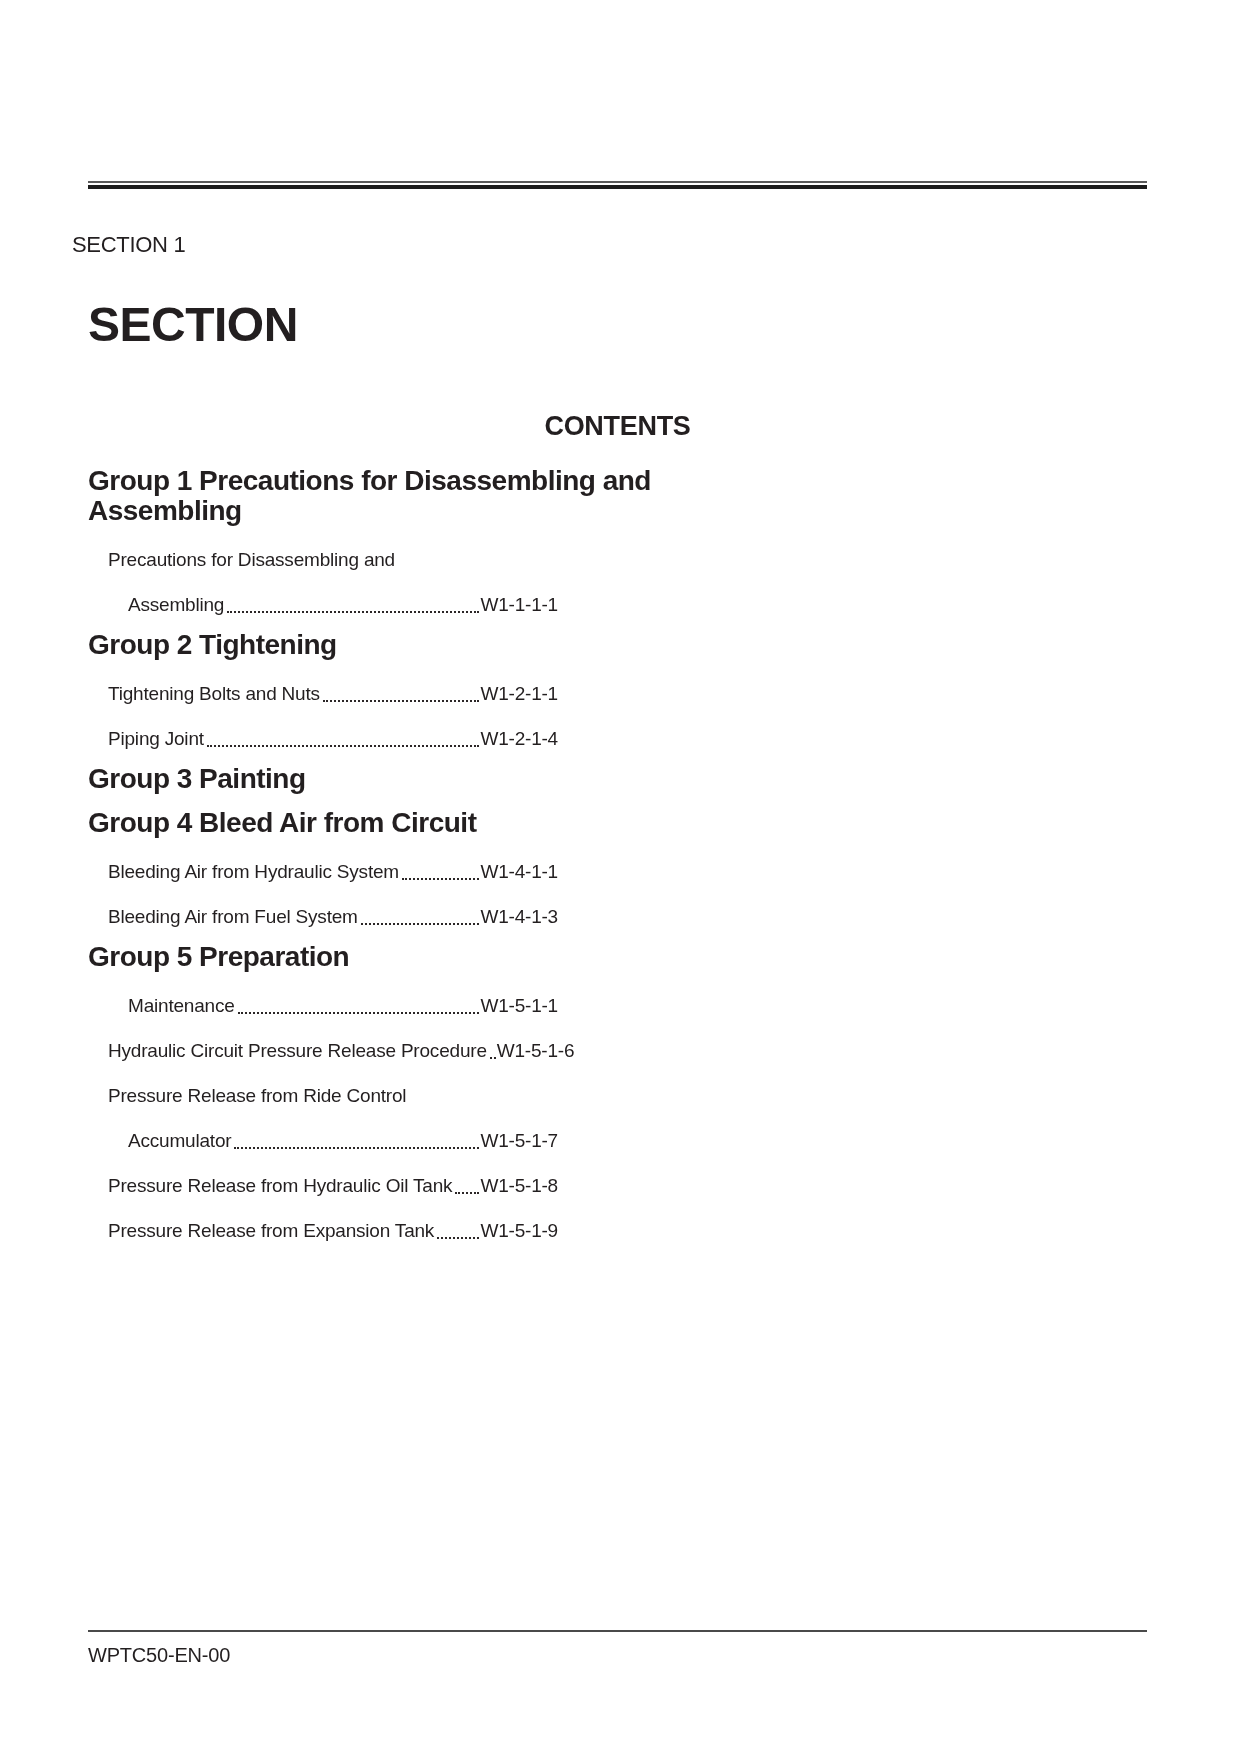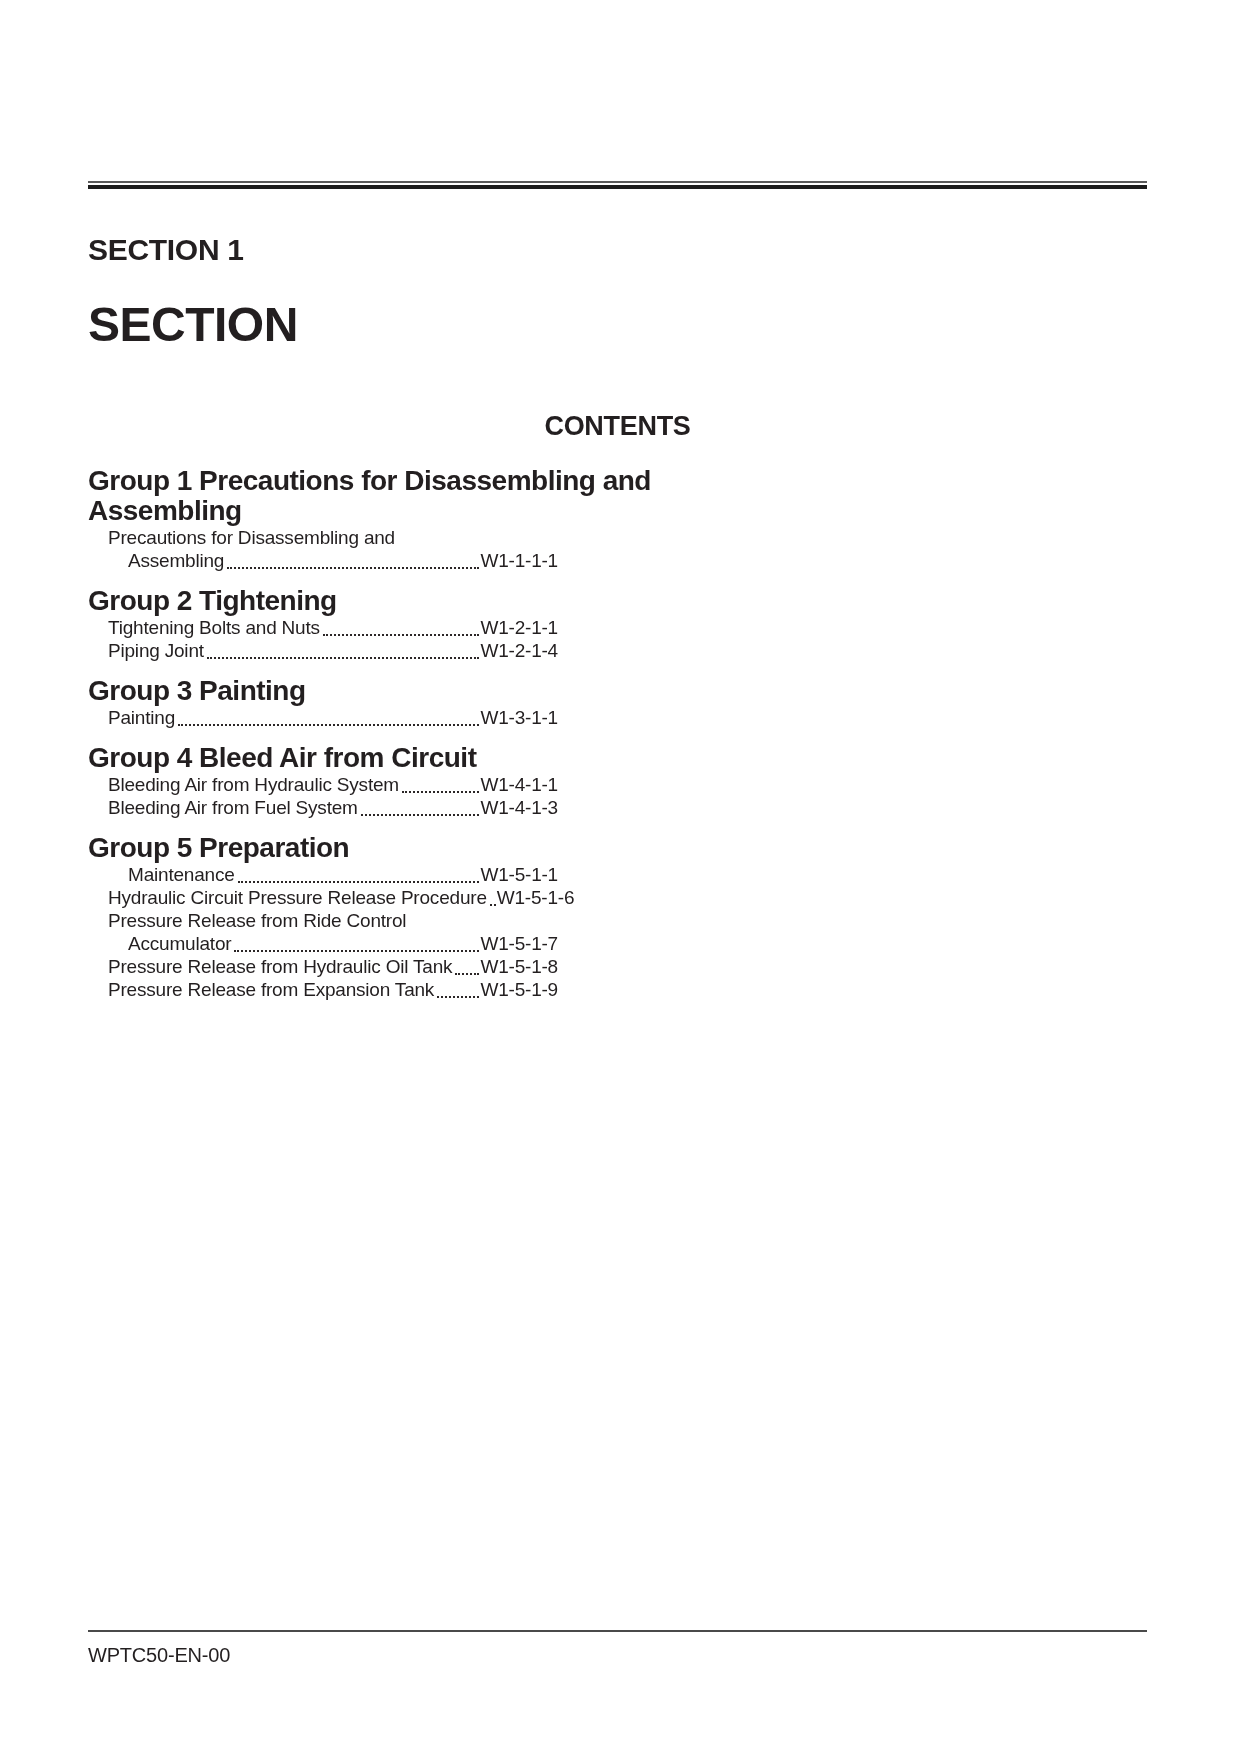--- a/index.html
+++ b/index.html
@@ -33,9 +33,9 @@
   .section-label {
     position: absolute;
     top: 233px;
-    left: 88px;
-    font-size: 30px;
-    font-weight: bold;
+    left: 72px;
+    font-size: 22px;
+    font-weight: normal;
     letter-spacing: -0.3px;
     line-height: 1.1;
   }

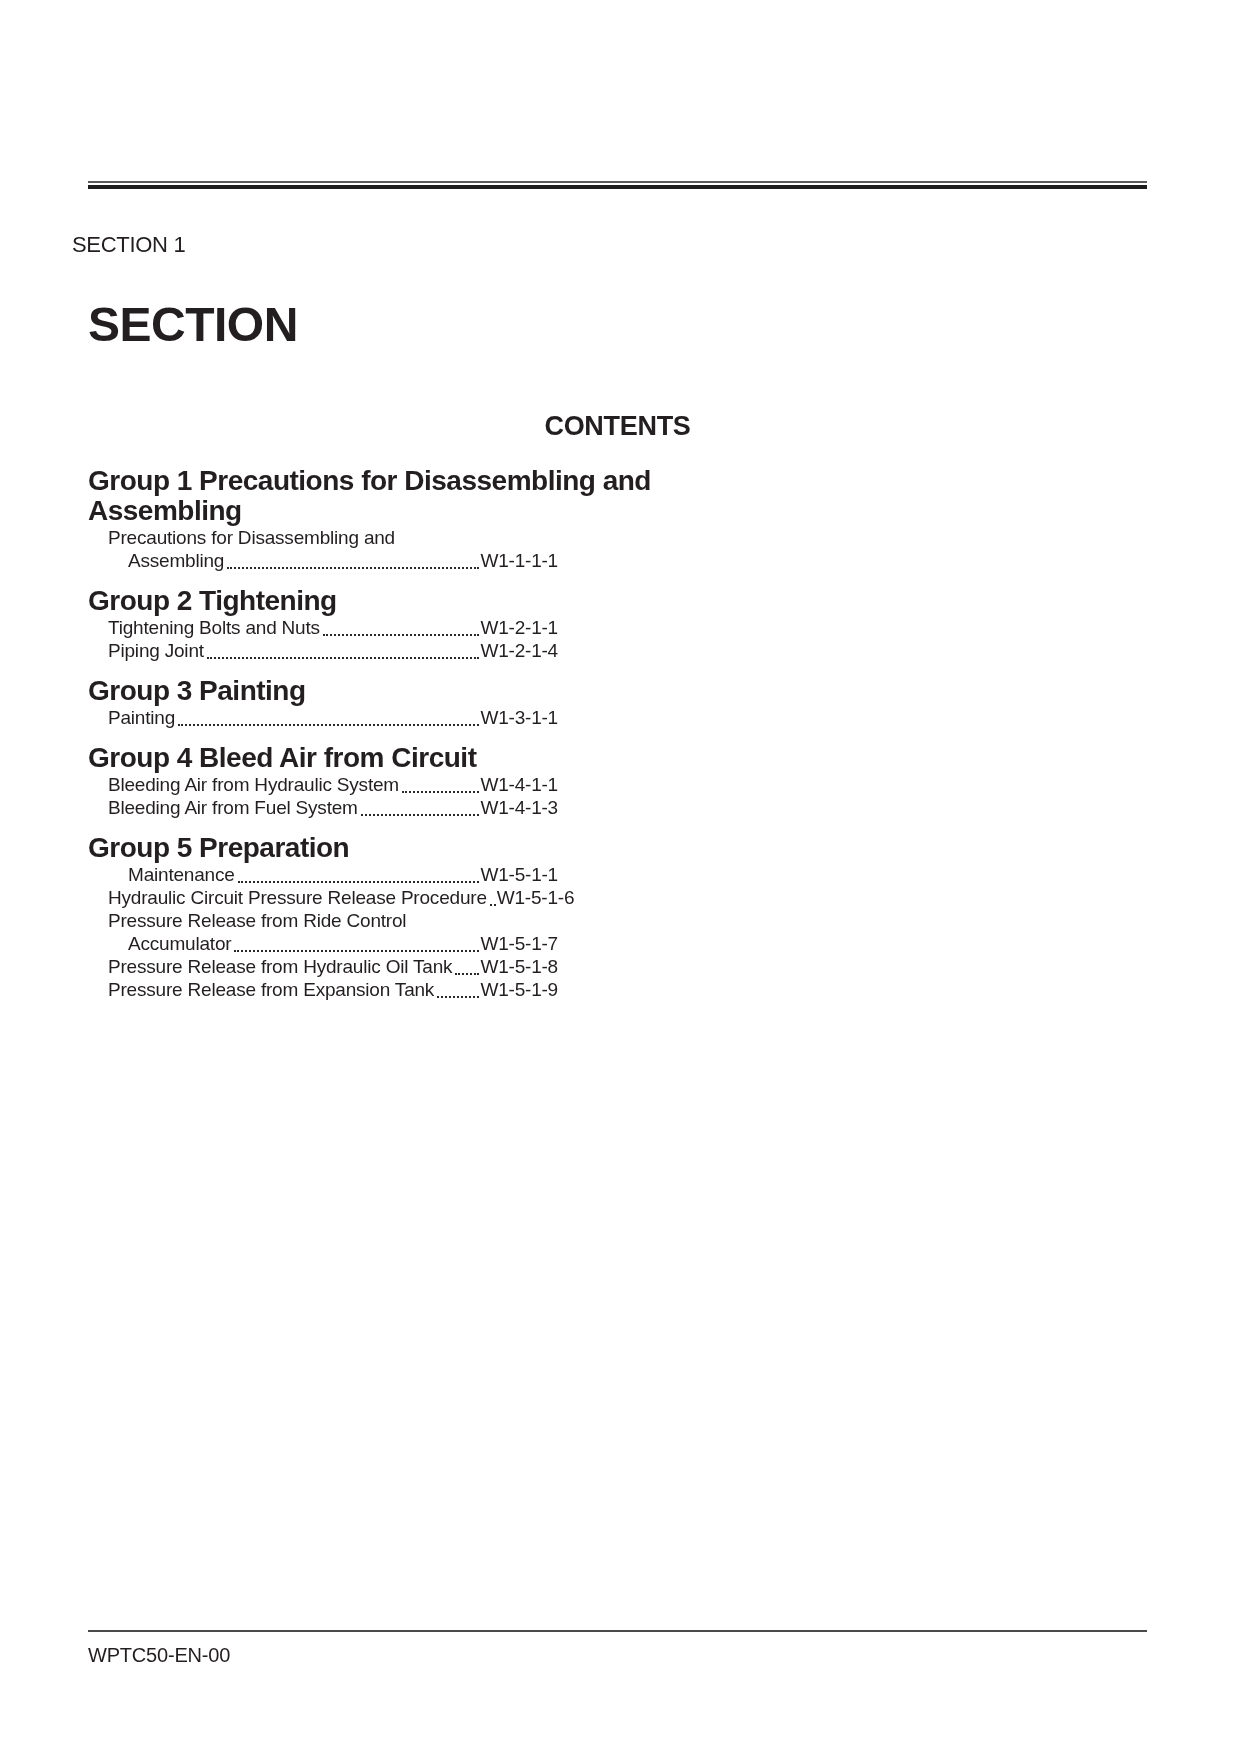--- a/index.html
+++ b/index.html
@@ -92,6 +92,7 @@
   .entry-text {
     white-space: nowrap;
     flex: 0 0 auto;
+    margin-top: 22px;
   }
   .leader {
     flex: 1 1 6px;

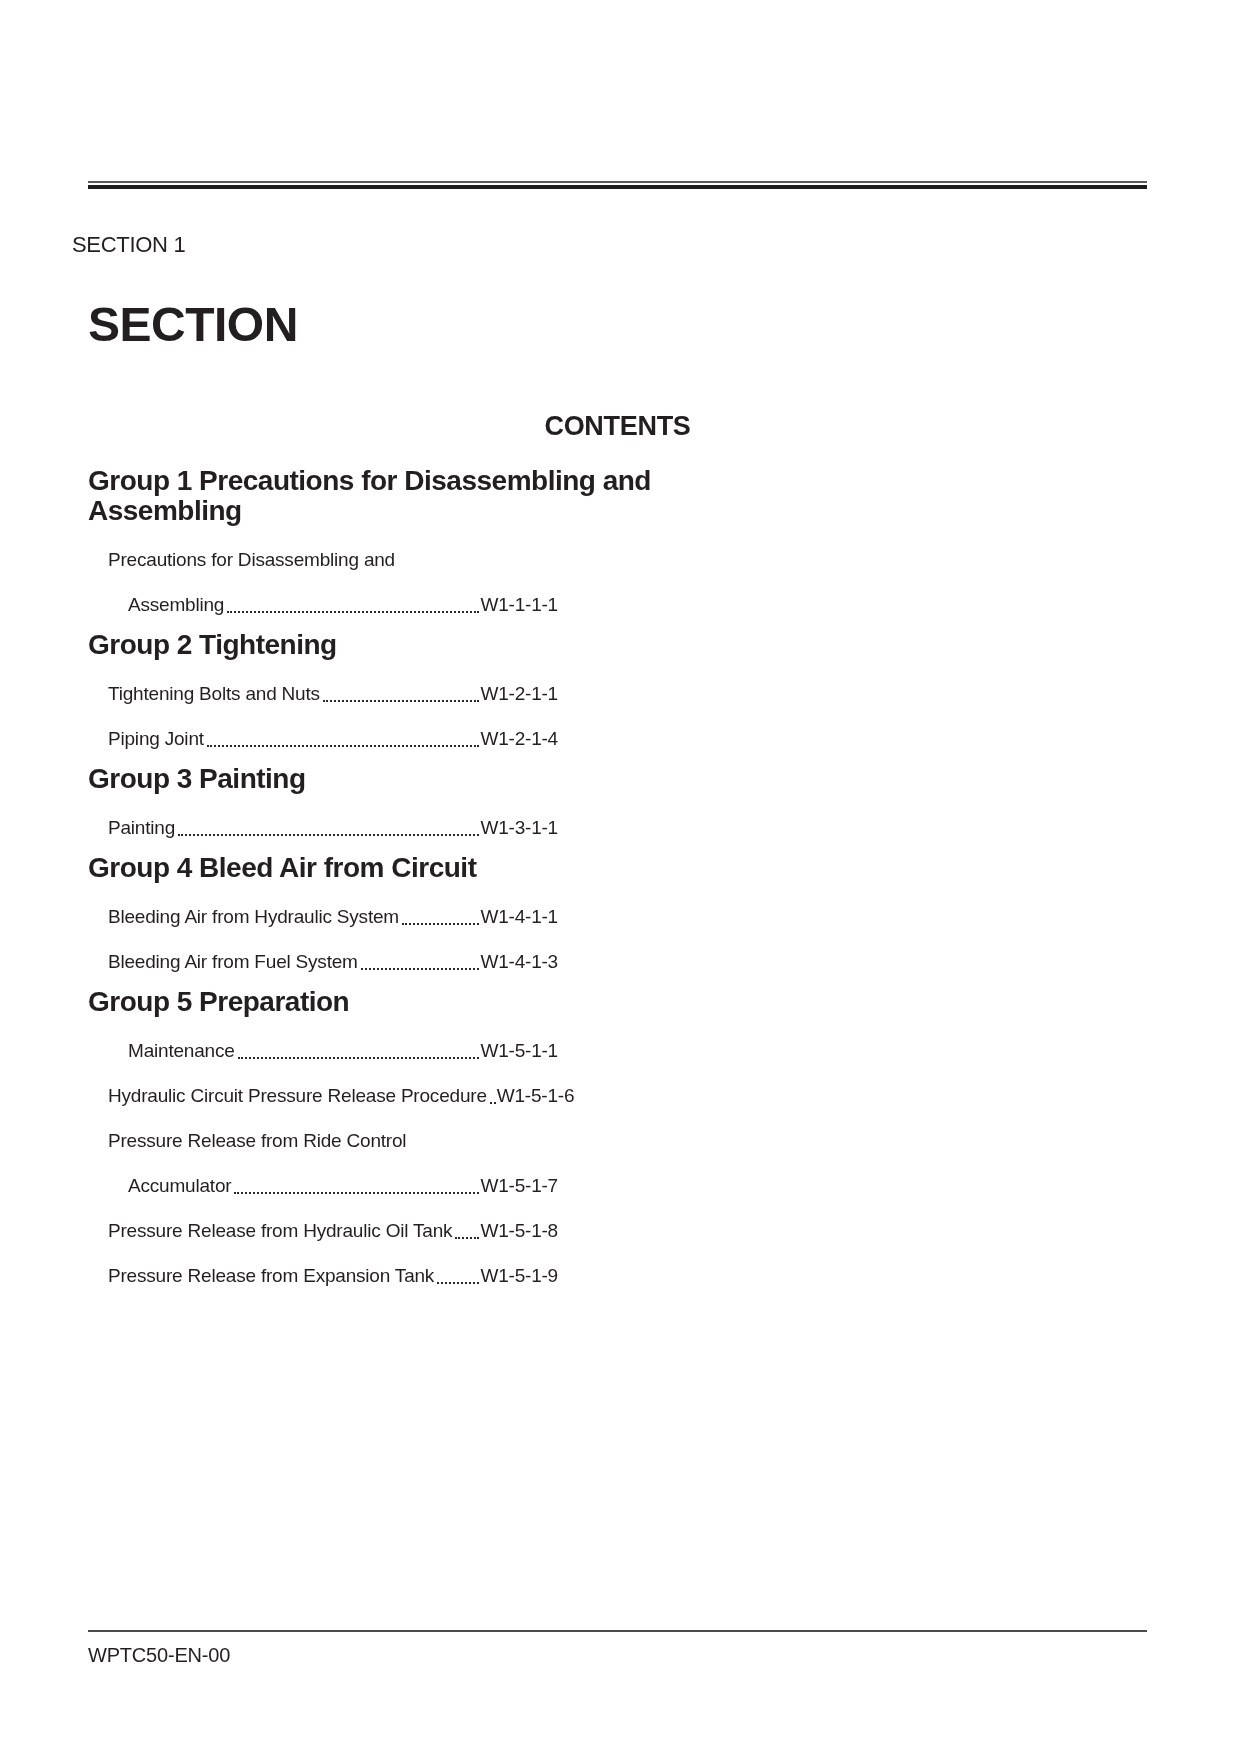--- a/index.html
+++ b/index.html
@@ -162,11 +162,6 @@
       </div>
       <div class="toc-group">
         <div class="heading-line">Group 3 Painting</div>
-        <div class="entry-line lvl1">
-          <span class="entry-text">Painting</span>
-          <div class="leader"></div>
-          <span class="page-ref">W1-3-1-1</span>
-        </div>
       </div>
       <div class="toc-group">
         <div class="heading-line">Group 4 Bleed Air from Circuit</div>

